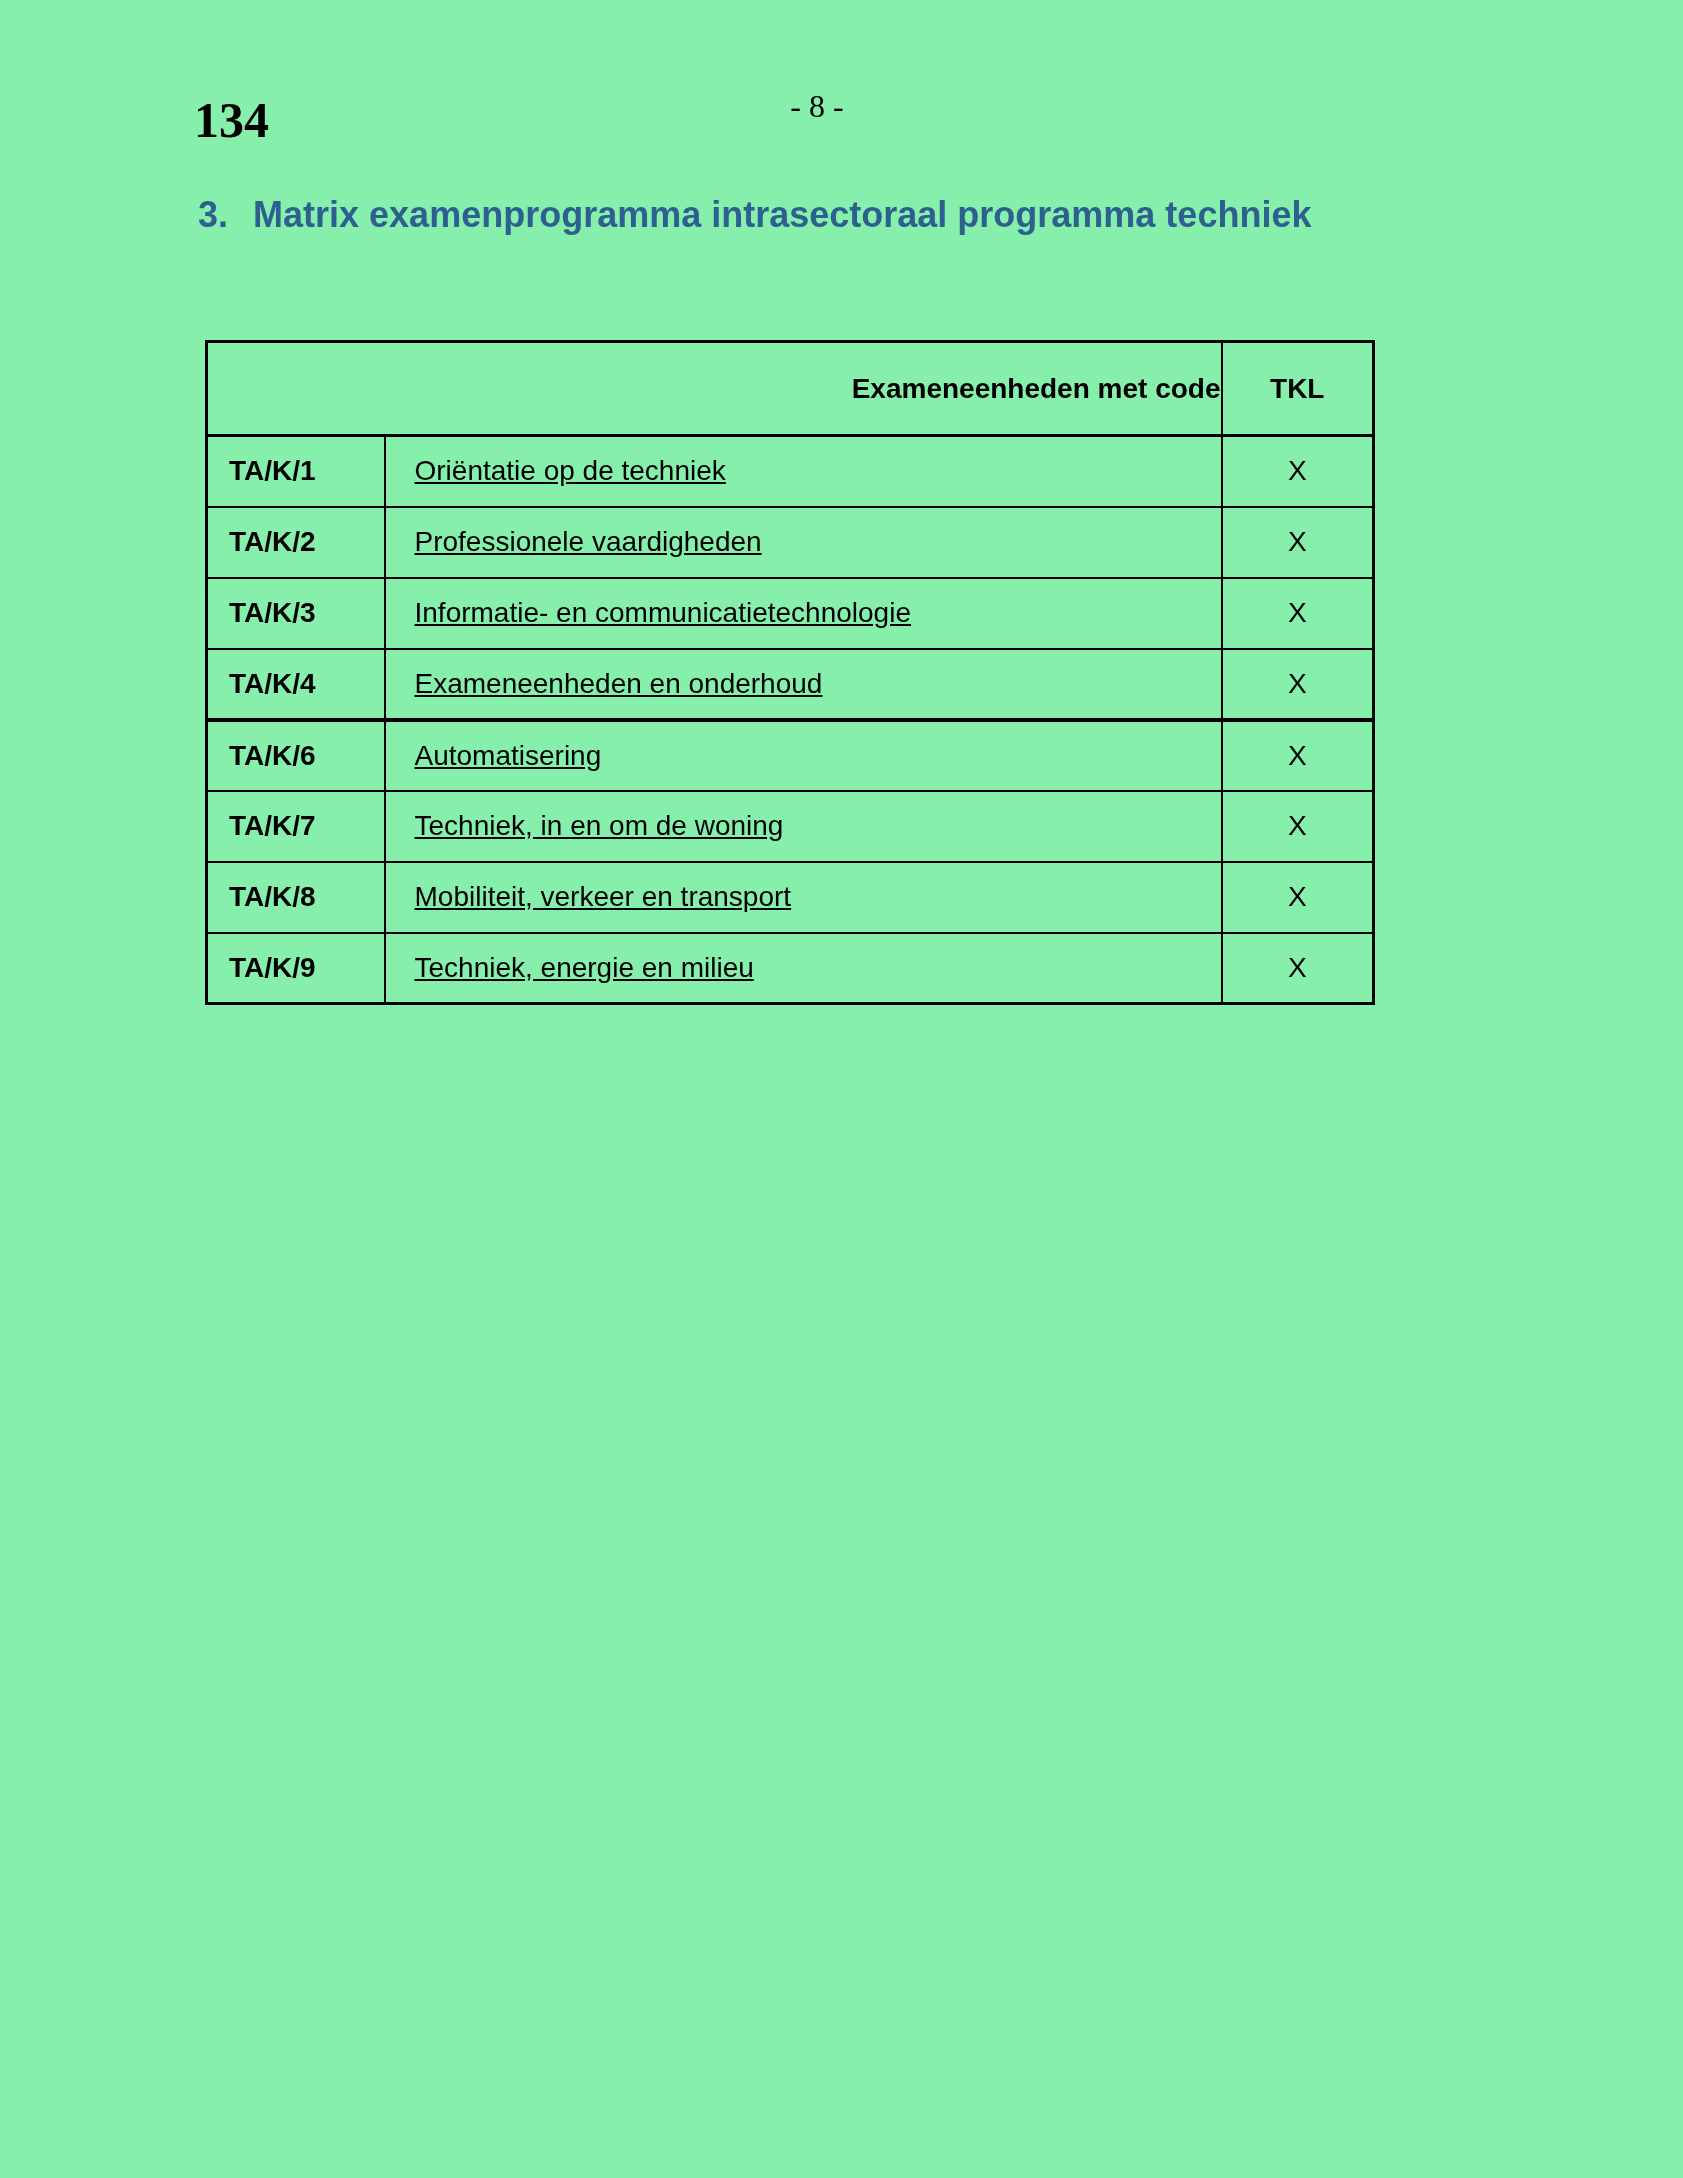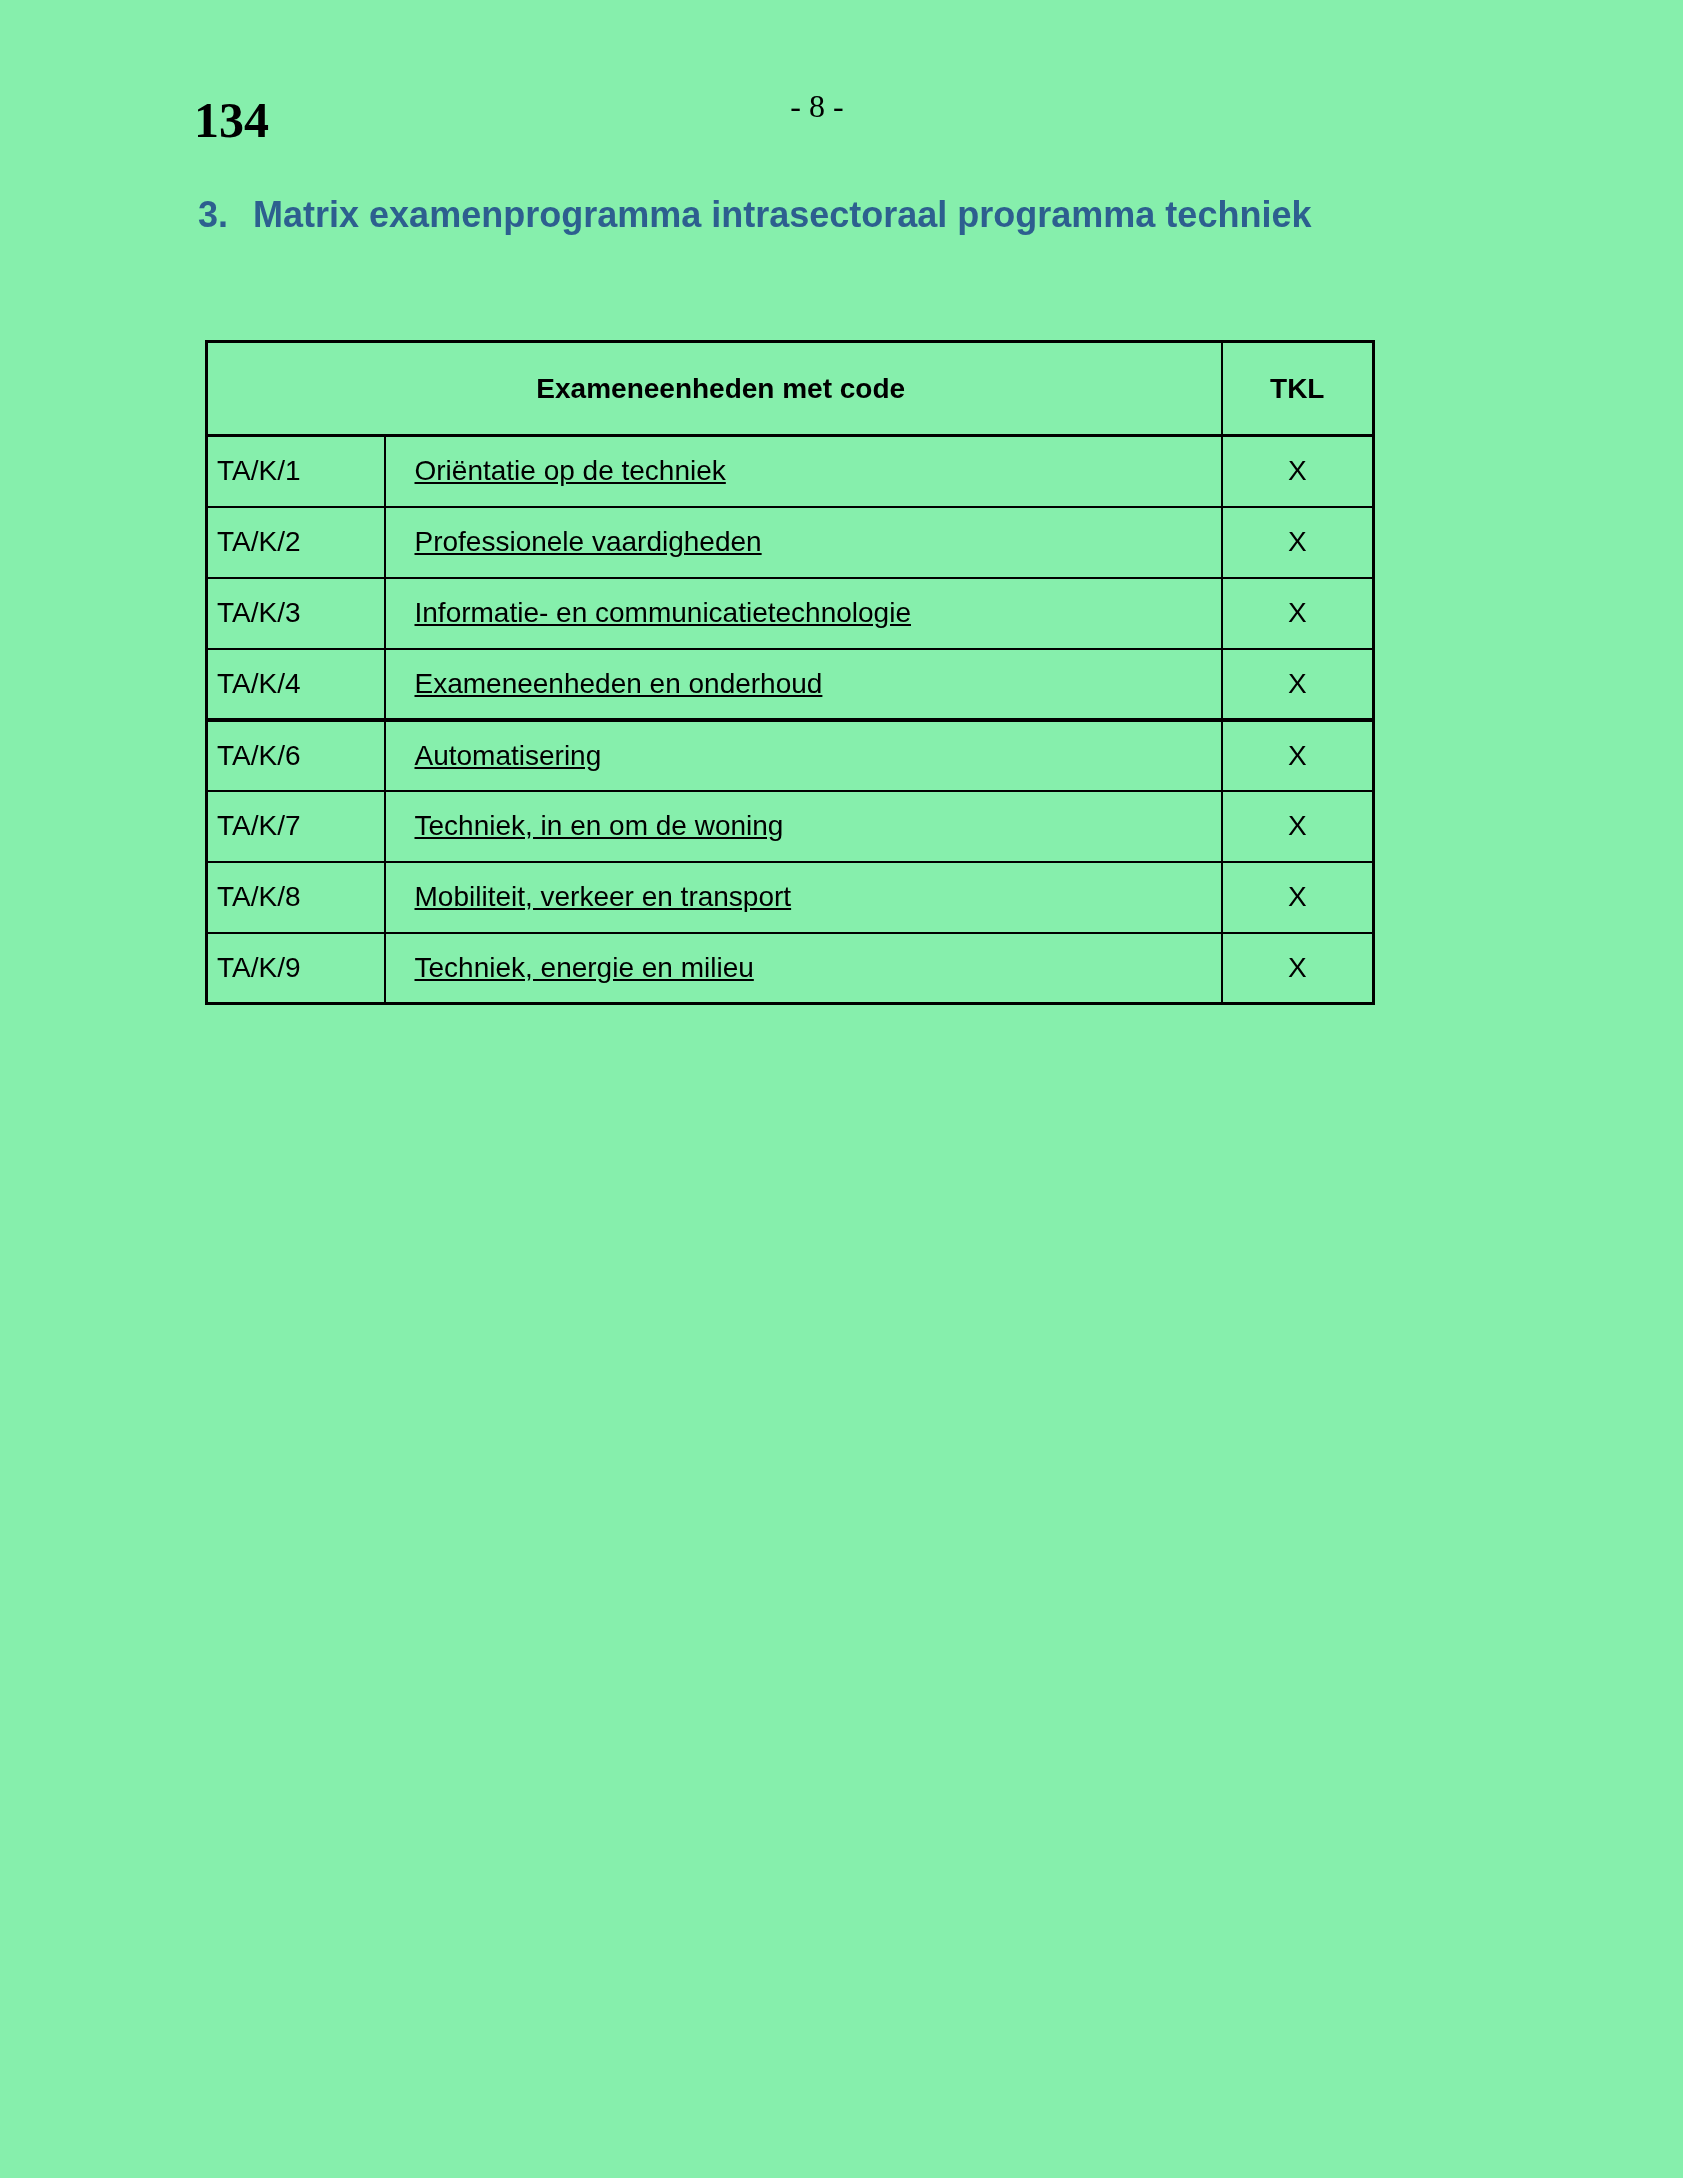--- a/index.html
+++ b/index.html
@@ -53,7 +53,7 @@
   }
   .header-row { height: 94px; }
   .header-row th { border-bottom: 3px solid #000; }
-  .head-main { text-align: center; padding-left: 13px; font-weight: bold; }
+  .head-main { text-align: right; padding-left: 13px; font-weight: bold; }
   .head-tkl  { text-align: center; font-weight: bold; margin-left: 24px; }
   tbody tr { height: 71px; }
   

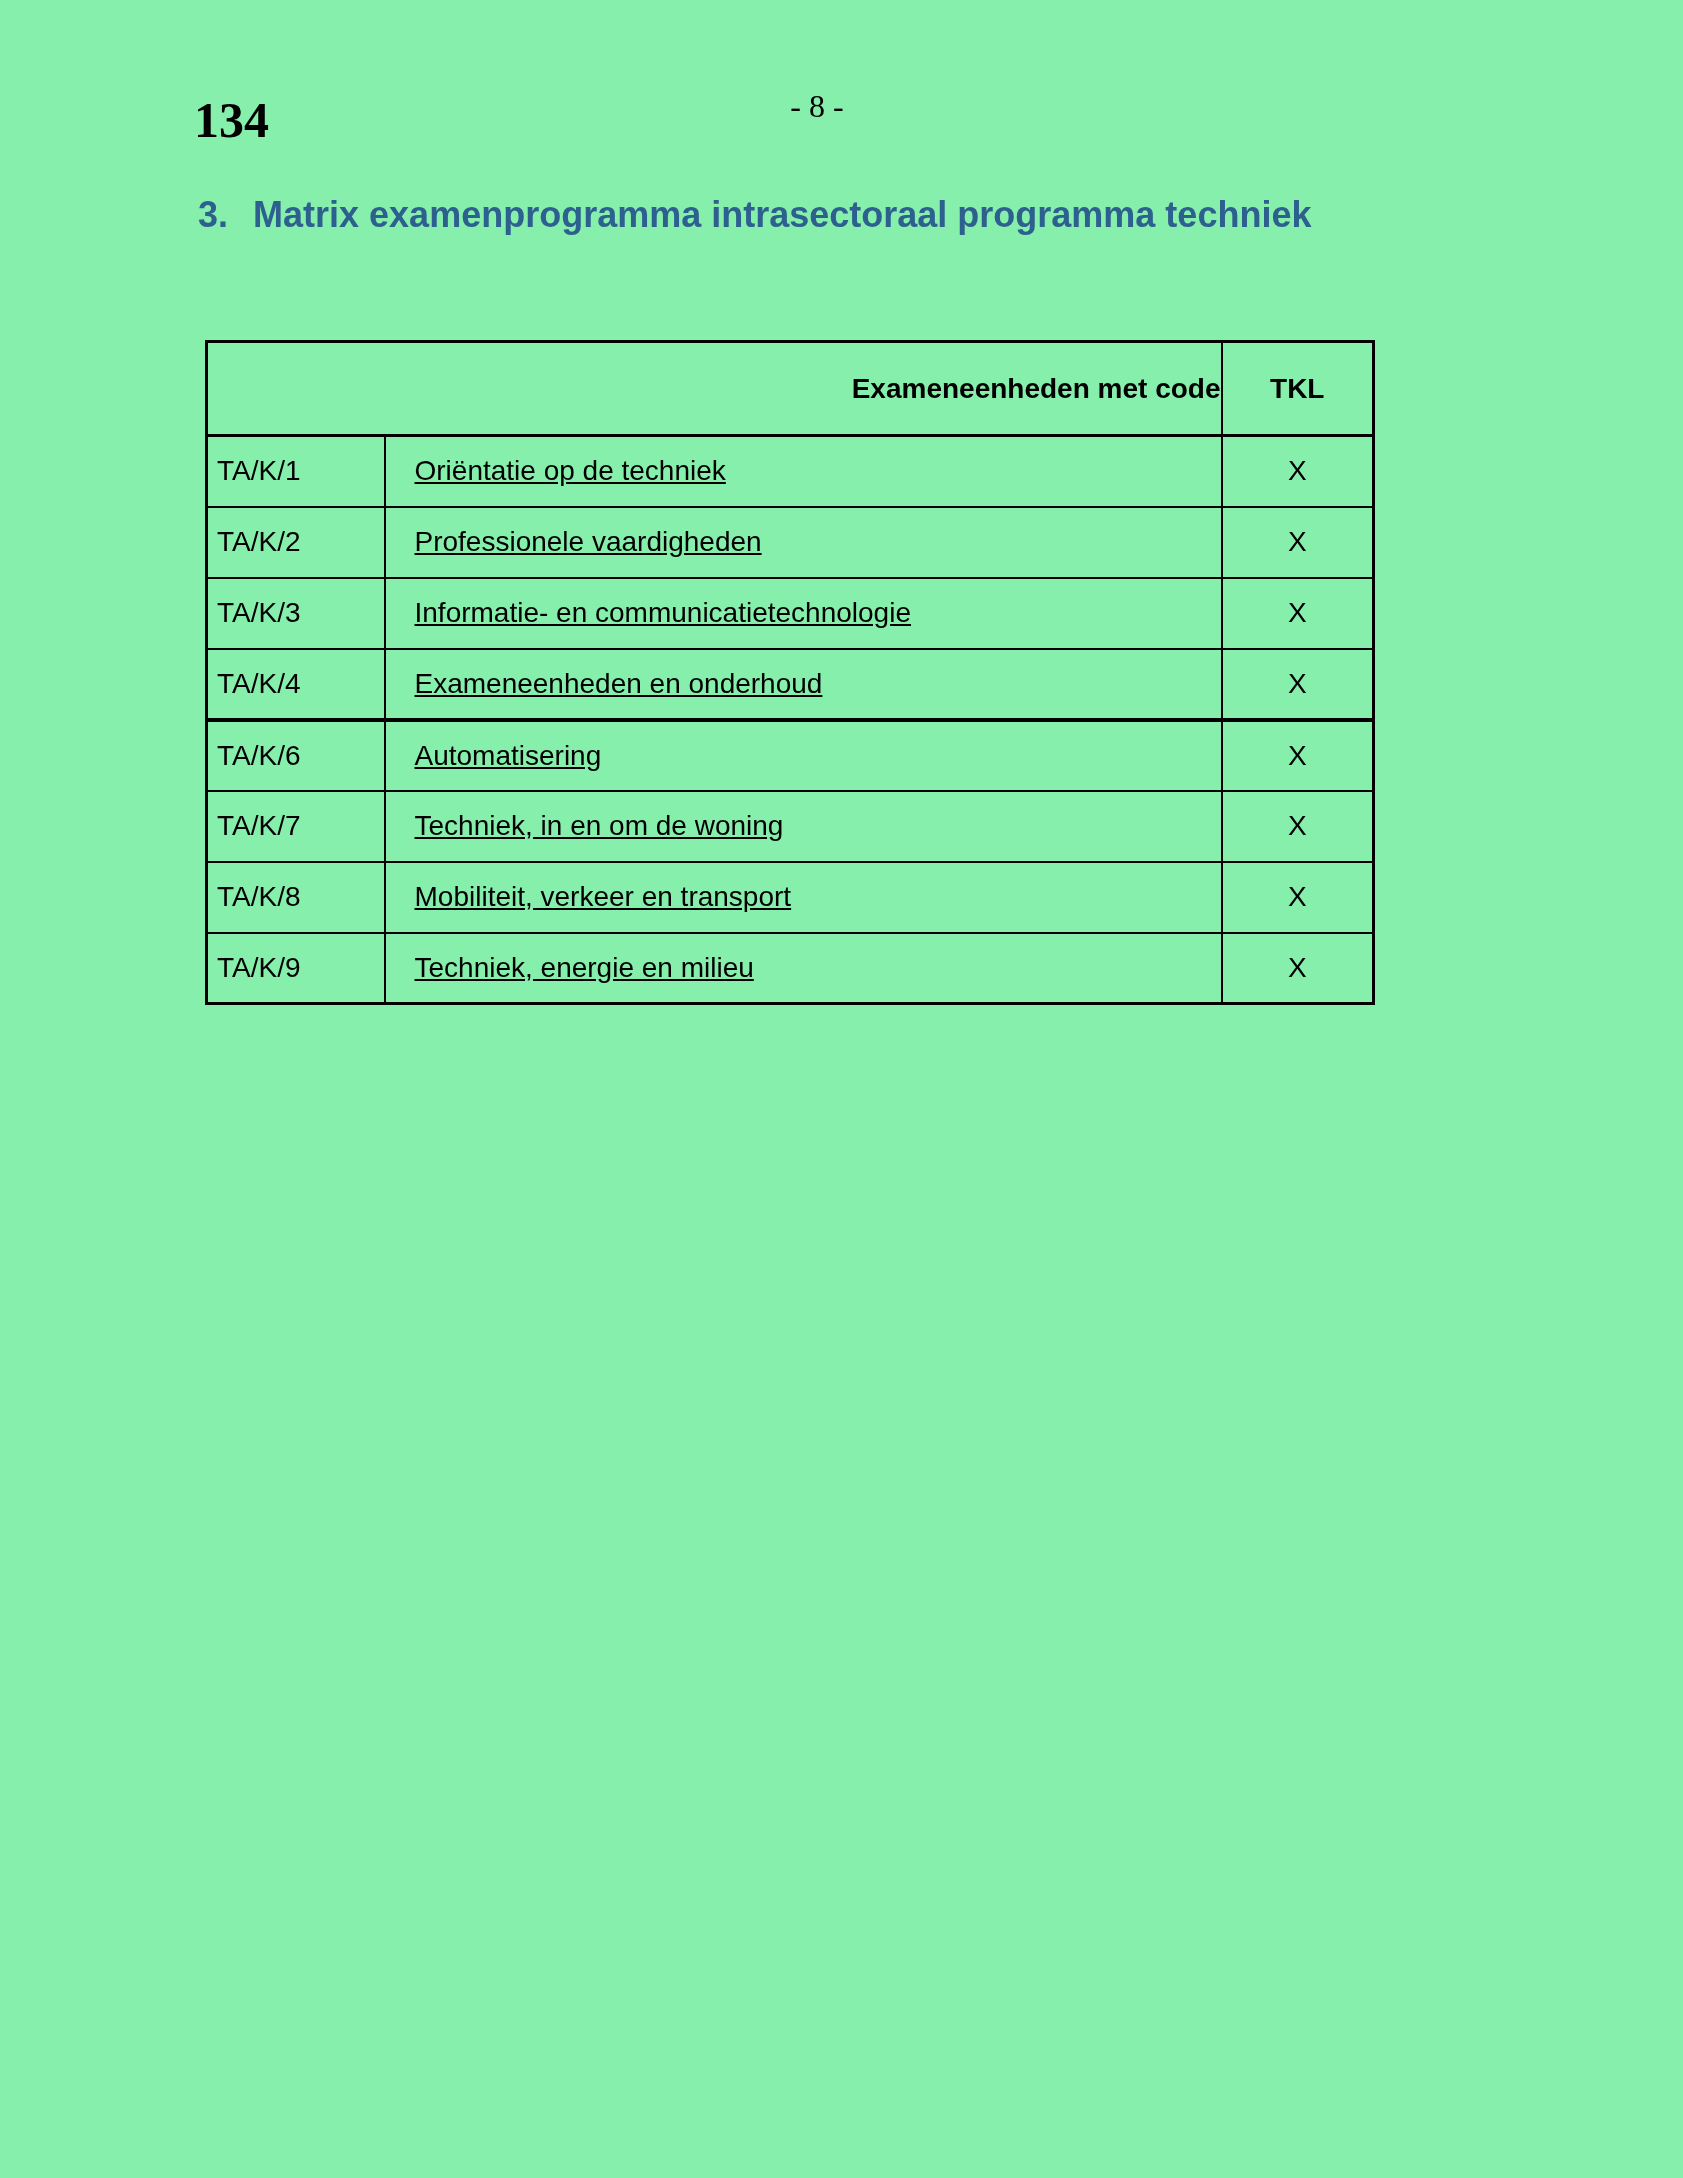--- a/index.html
+++ b/index.html
@@ -58,7 +58,7 @@
   tbody tr { height: 71px; }
   
   tbody tr:nth-child(5) td, tbody tr:nth-child(9) td { border-top-width: 4px; }
-  .code-cell  { padding-left: 9px; font-weight: normal; }
+  .code-cell  { padding-left: 21px; font-weight: bold; }
   .title-cell { padding-left: 29px; font-weight: normal; text-decoration: underline; }
   .tkl-cell   { text-align: center; font-size: 27px; }
 </style>

